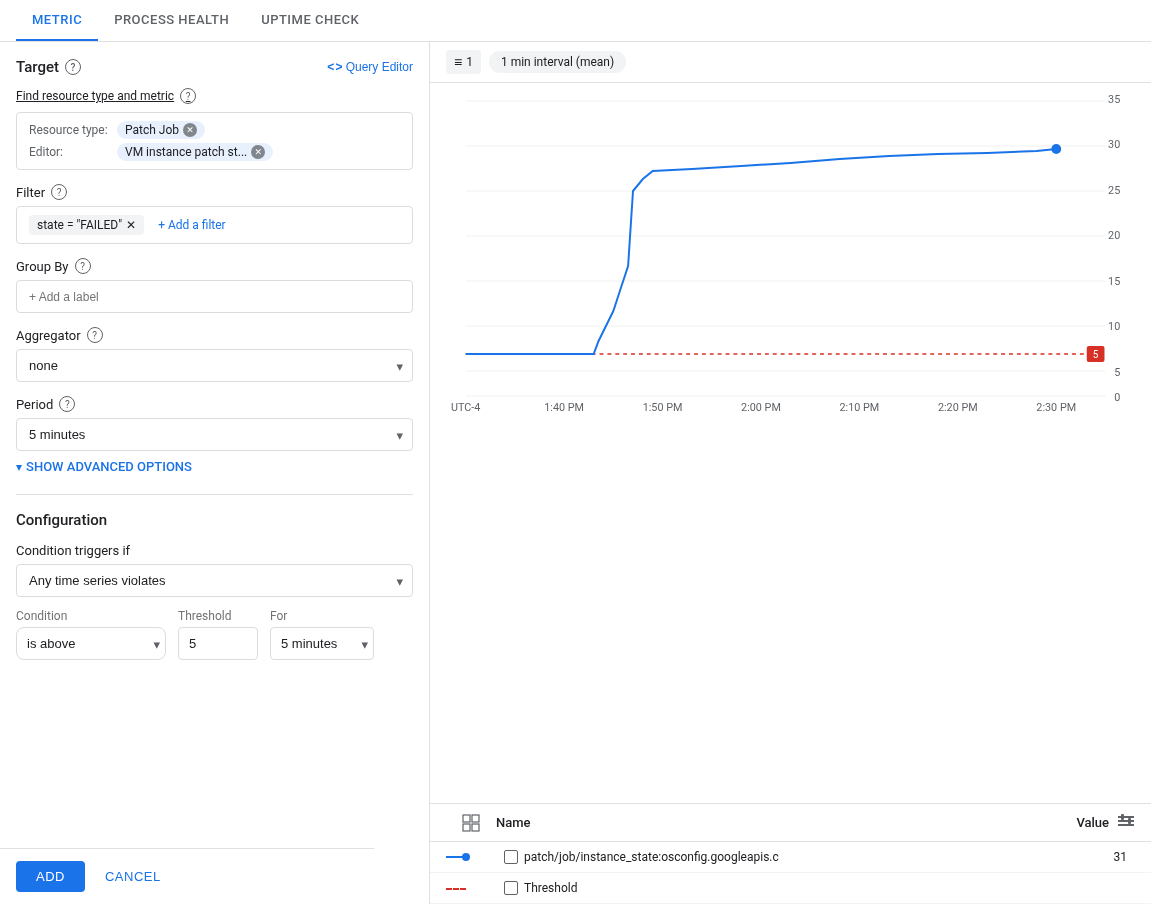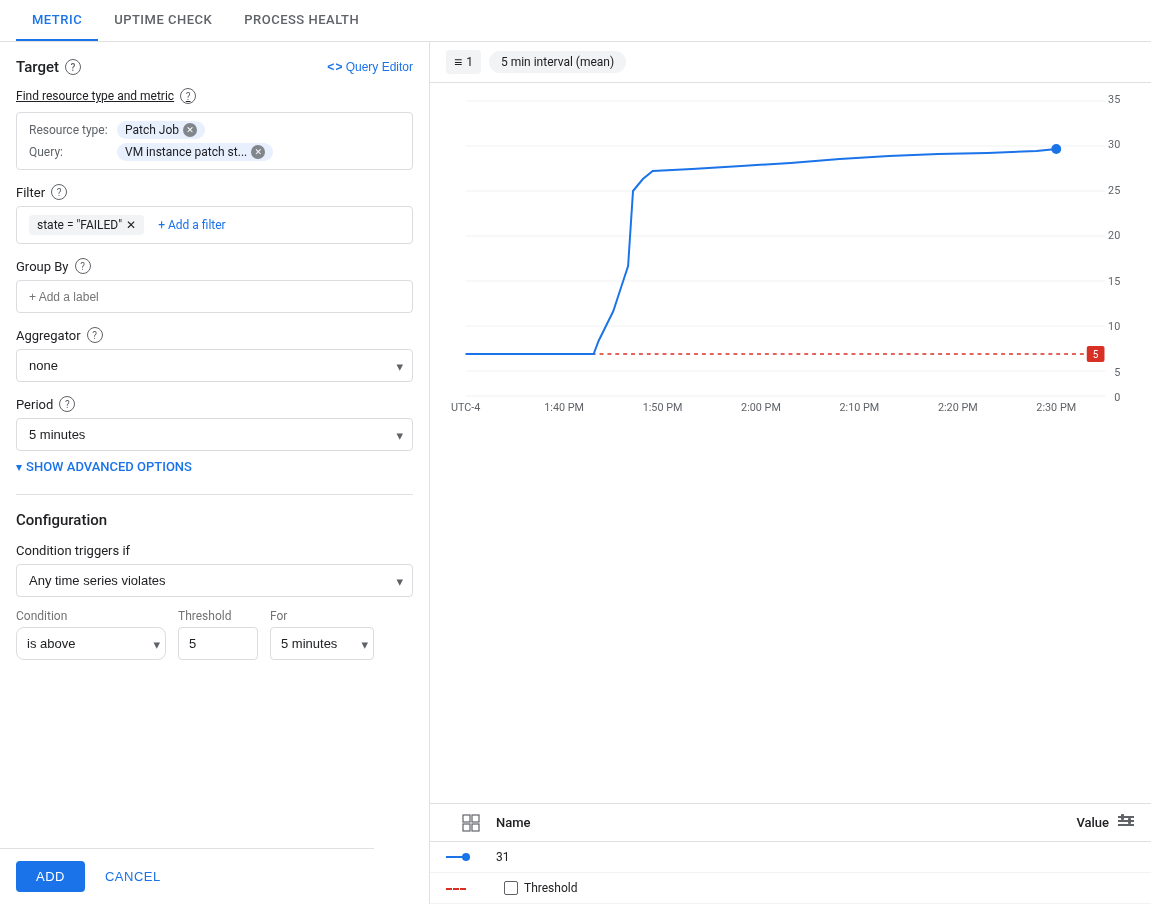--- a/index.html
+++ b/index.html
@@ -100,8 +100,8 @@
 
 <div class="top-tabs">
   <div class="top-tab active">METRIC</div>
+  <div class="top-tab">PROCESS HEALTH</div>
   <div class="top-tab">UPTIME CHECK</div>
-  <div class="top-tab">PROCESS HEALTH</div>
 </div>
 
 <div class="main-layout">

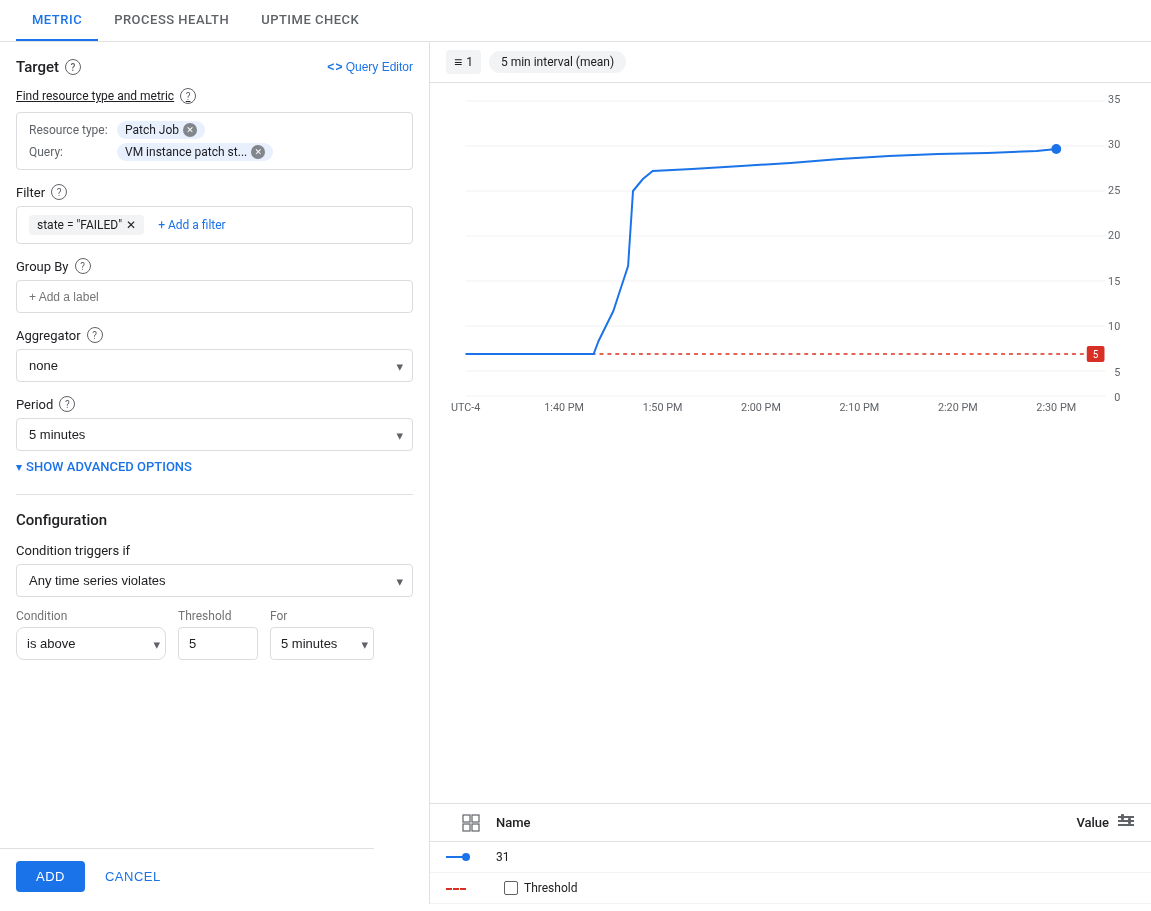--- a/index.html
+++ b/index.html
@@ -264,7 +264,7 @@
         <span style="font-size:14px;">≡</span>
         <span>1</span>
       </div>
-      <div class="interval-badge">5 min interval (mean)</div>
+      <div class="interval-badge">1 min interval (mean)</div>
     </div>
 
     <div class="chart-container">

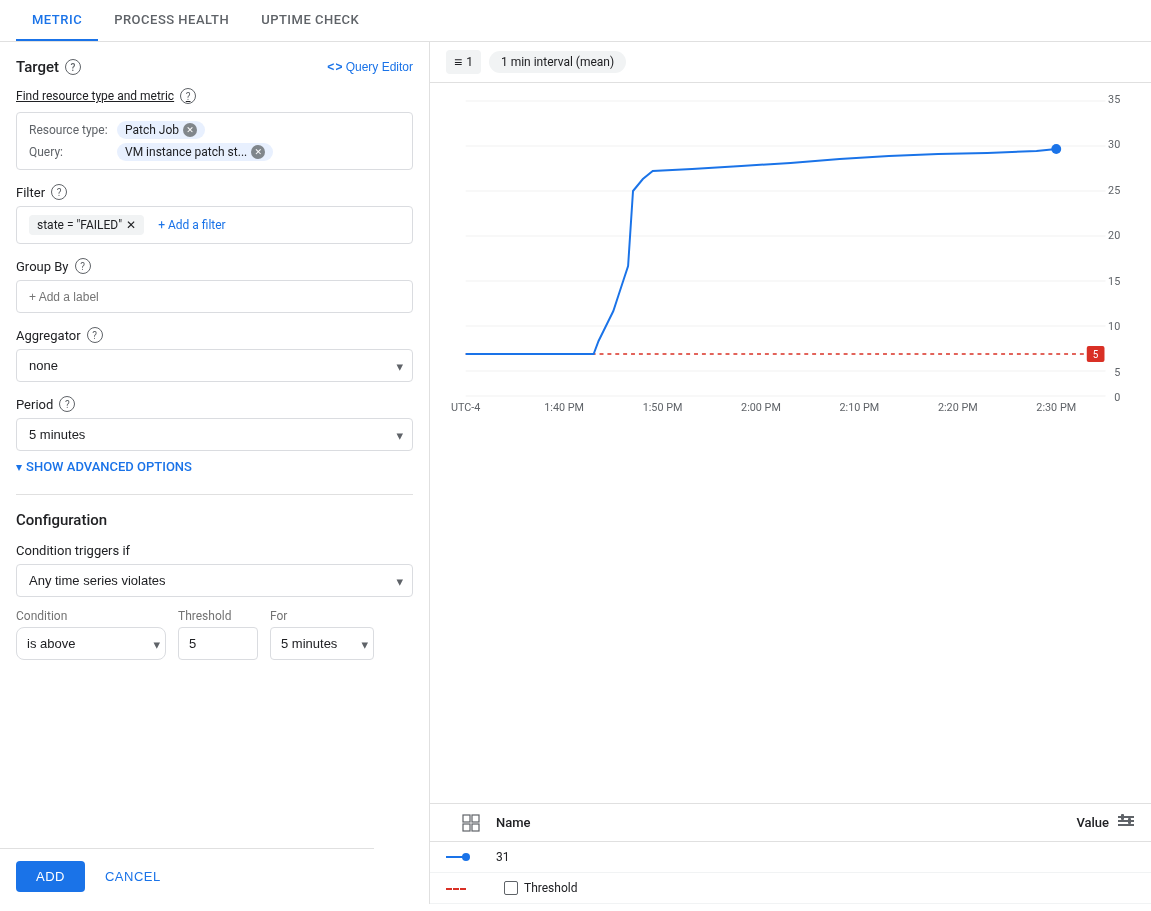--- a/index.html
+++ b/index.html
@@ -133,7 +133,7 @@
           </span>
         </div>
         <div class="field-row">
-          <span class="field-label">Query:</span>
+          <span class="field-label">Editor:</span>
           <span class="chip">
             <span>VM instance patch st...</span>
             <span class="chip-close">✕</span>

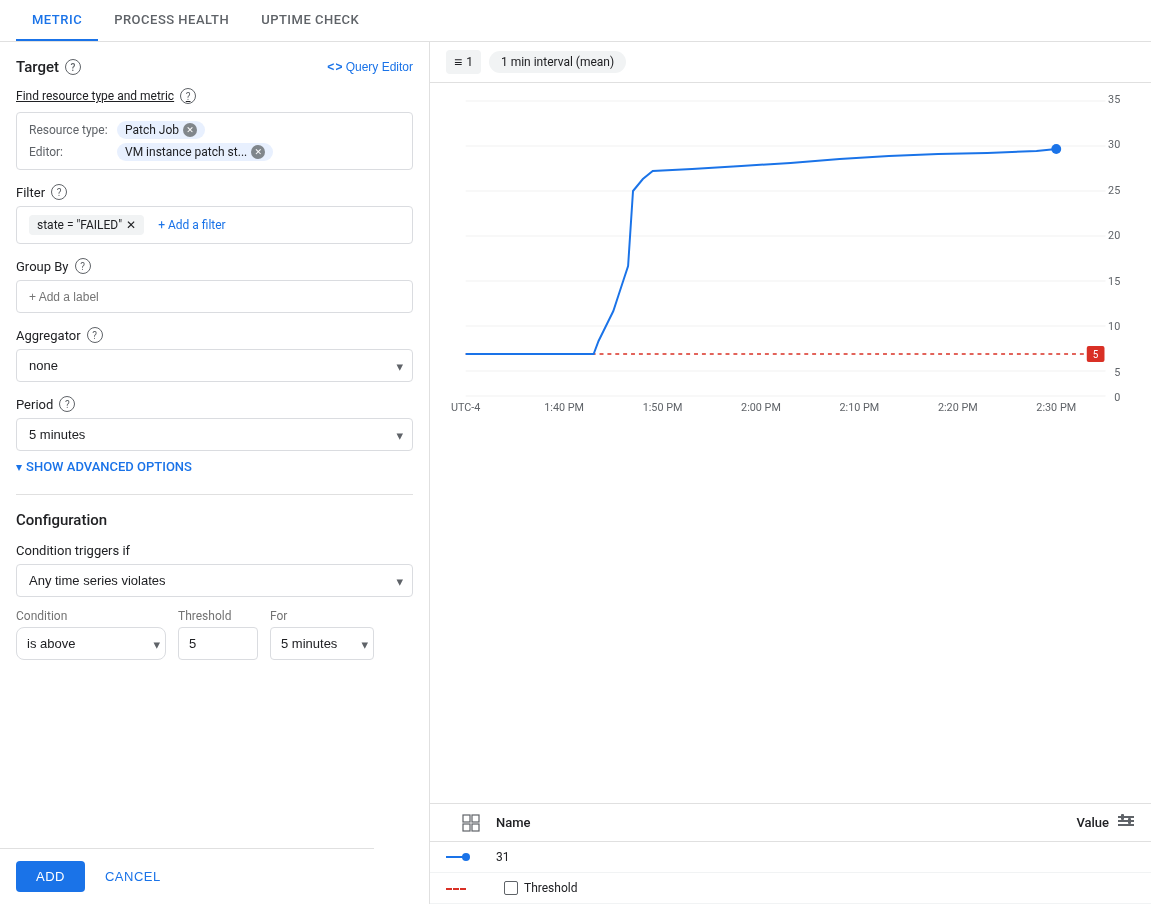--- a/index.html
+++ b/index.html
@@ -339,6 +339,10 @@
             </div>
           </div>
         </div>
+        <div style="margin-left:8px; display:flex; align-items:center; gap:6px; flex:1;">
+          <div class="checkbox-fake"></div>
+          <span class="legend-row-name">patch/job/instance_state:osconfig.googleapis.c</span>
+        </div>
         <div class="legend-row-value">31</div>
       </div>
 

